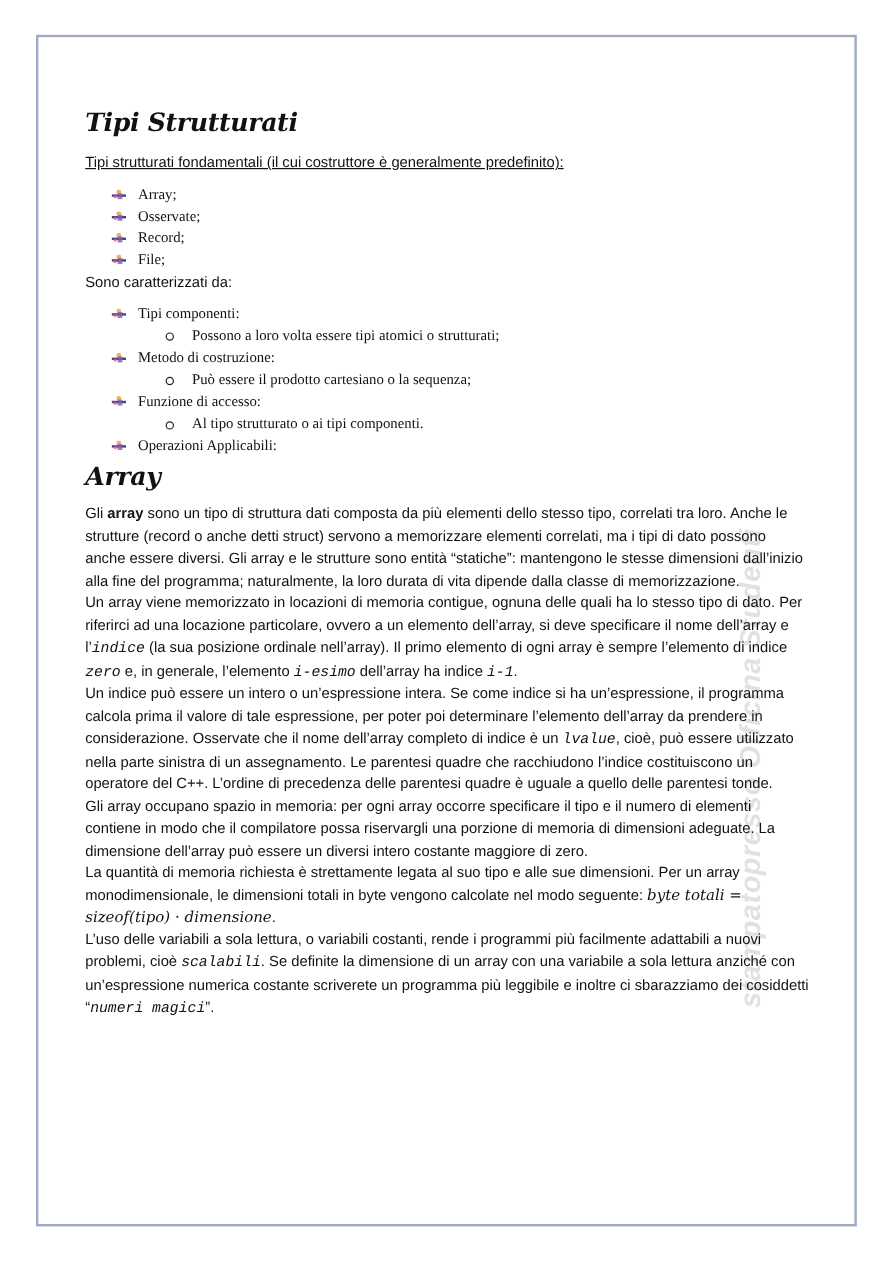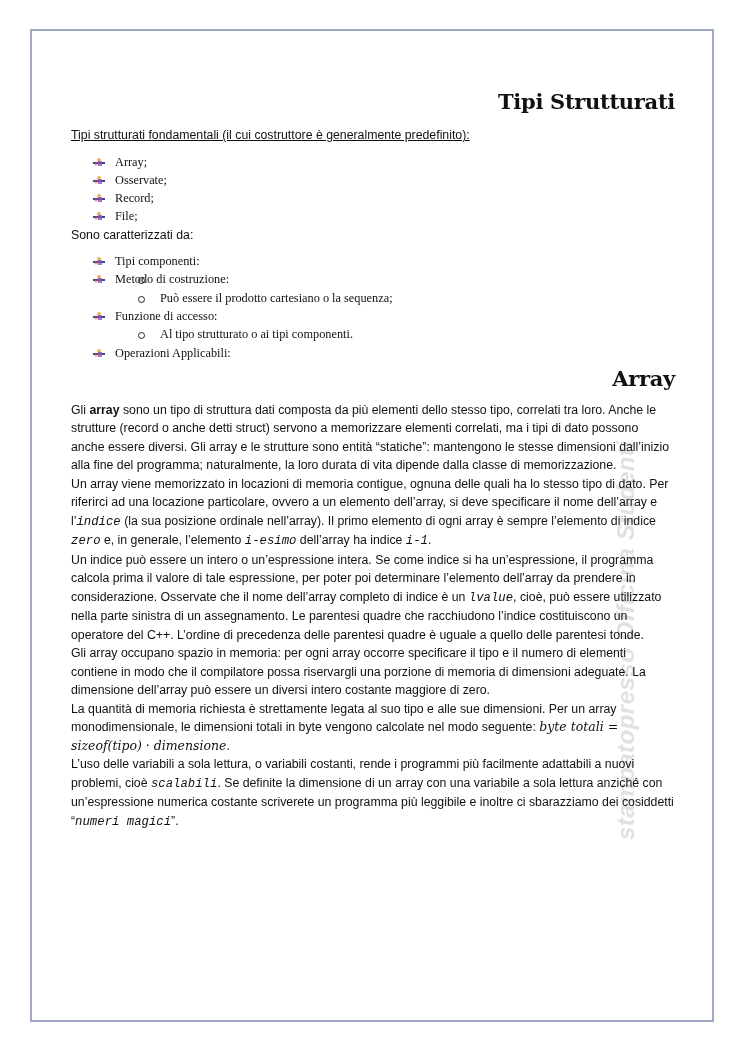--- a/index.html
+++ b/index.html
@@ -34,9 +34,10 @@
   }
   h1.section-title {
     font-family: "DejaVu Serif", "Liberation Serif", serif;
+    font-style: italic;
     font-weight: bold;
     font-size: 21px;
-    text-align: right;
+    text-align: left;
     margin: 0;
     letter-spacing: -0.3px;
   }

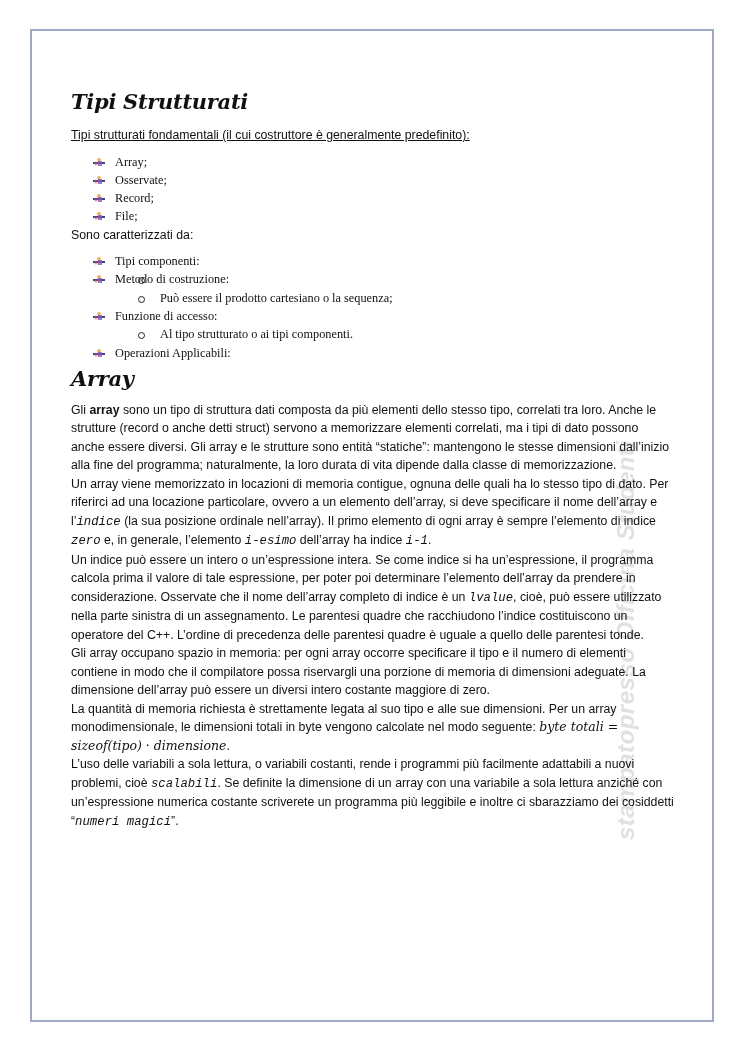--- a/index.html
+++ b/index.html
@@ -174,7 +174,7 @@
     </li>
     <li style="padding-left:0">
       <ul class="sub">
-        <li><span class="circle-icon"></span></li>
+        <li><span class="circle-icon"></span><span>Possono a loro volta essere tipi atomici o strutturati;</span></li>
       </ul>
     </li>
     <li>

